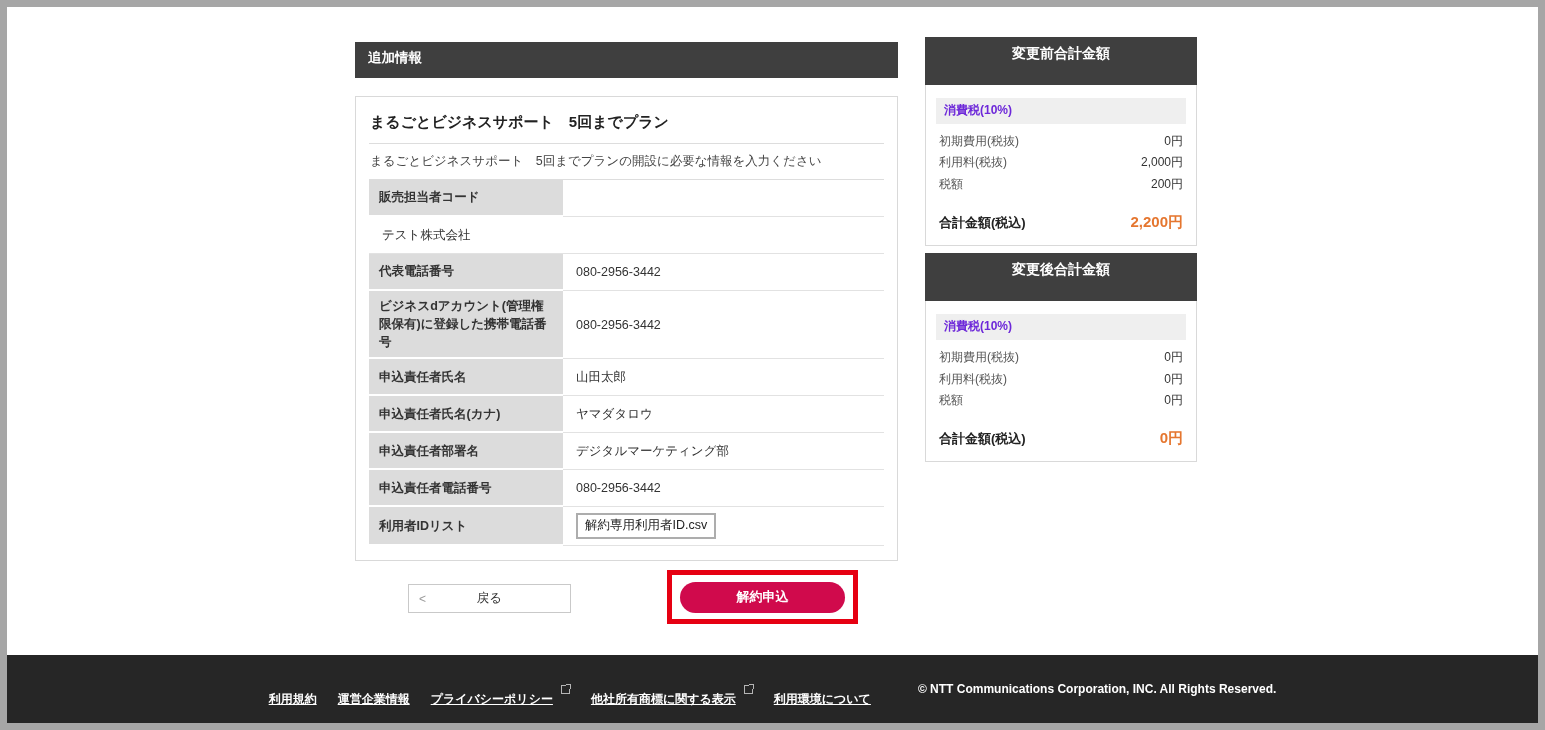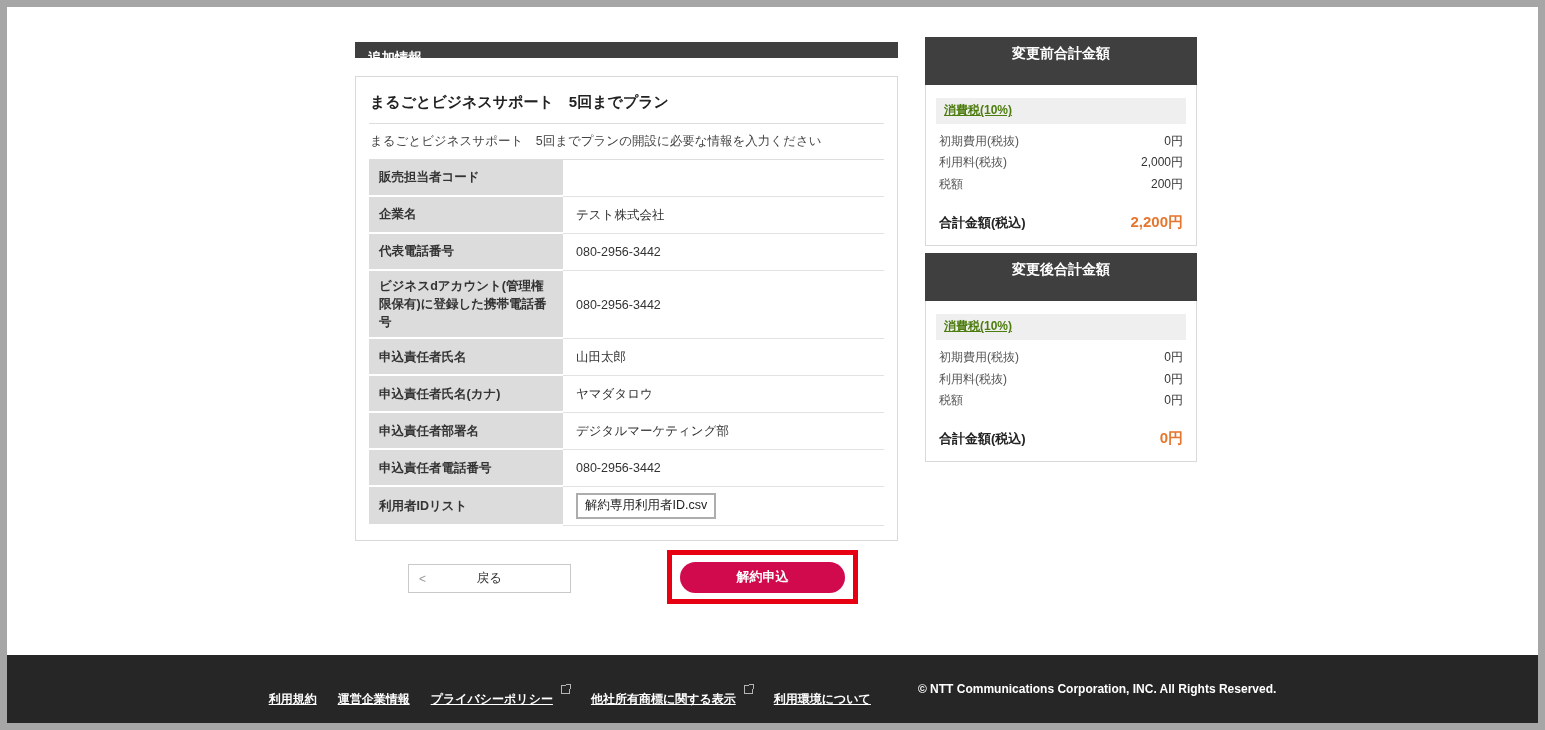--- a/index.html
+++ b/index.html
@@ -18,7 +18,7 @@
   
   .form-col { position:absolute; left:348px; top:35px; width:543px; }
   .sec-header {
-    height:16px; background:#3f3f3f; color:#fff;
+    height:36px; background:#3f3f3f; color:#fff;
     font-size:13.5px; font-weight:bold; line-height:32px; padding-left:13px;
   }
   .panel {

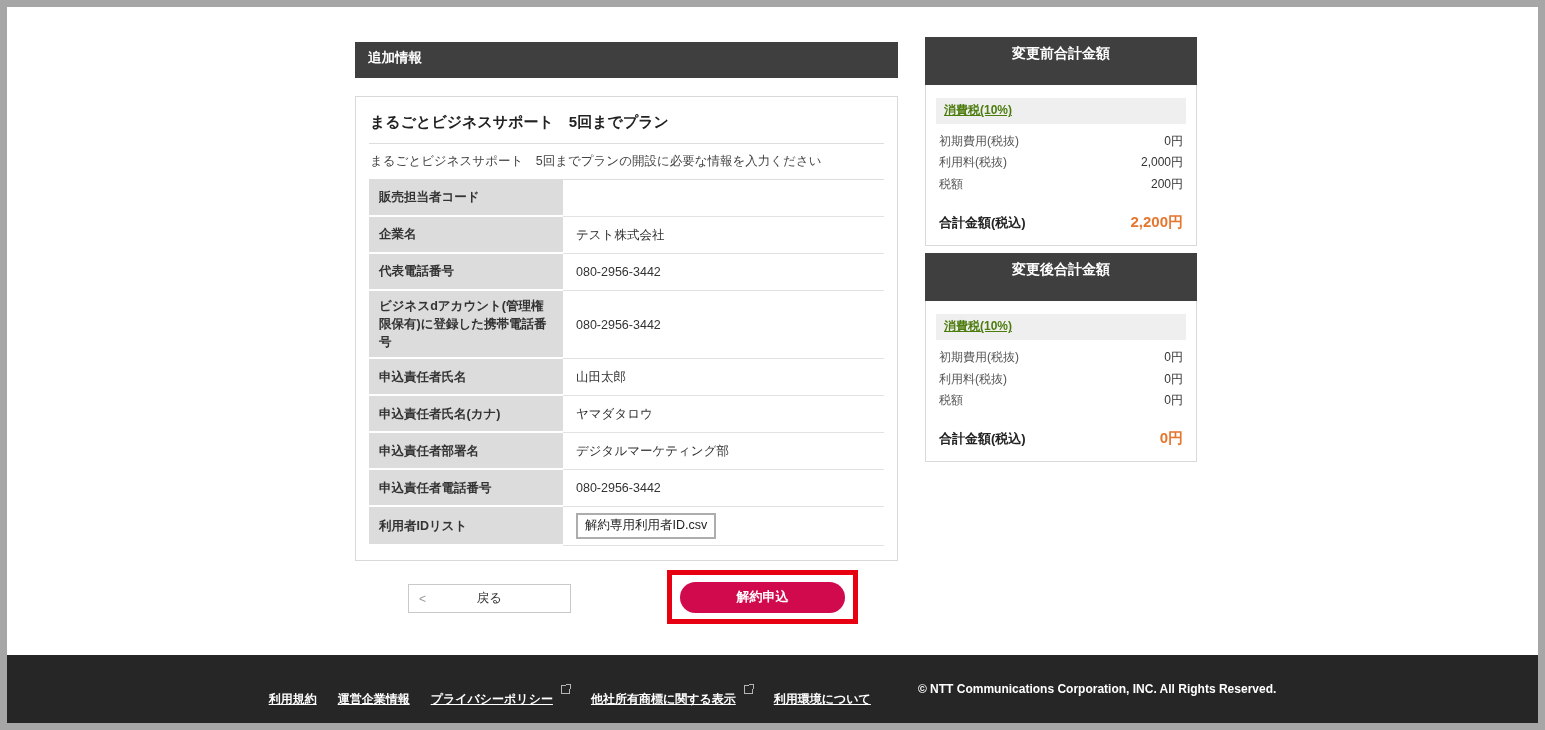--- a/index.html
+++ b/index.html
@@ -87,8 +87,8 @@
     padding:13px 10px 13px 10px;
   }
   .tax-strip {
-    background:#efefef; font-size:12px; font-weight:bold; color:#4d7c0f;
-    padding:4px 8px 5px 8px; margin-bottom:7px;text-decoration:underline;
+    background:#efefef; font-size:12px; font-weight:bold; color:#6d28d9;
+    padding:4px 8px 5px 8px; margin-bottom:7px;
   }
   .sum-row {
     display:flex; justify-content:space-between; align-items:center;

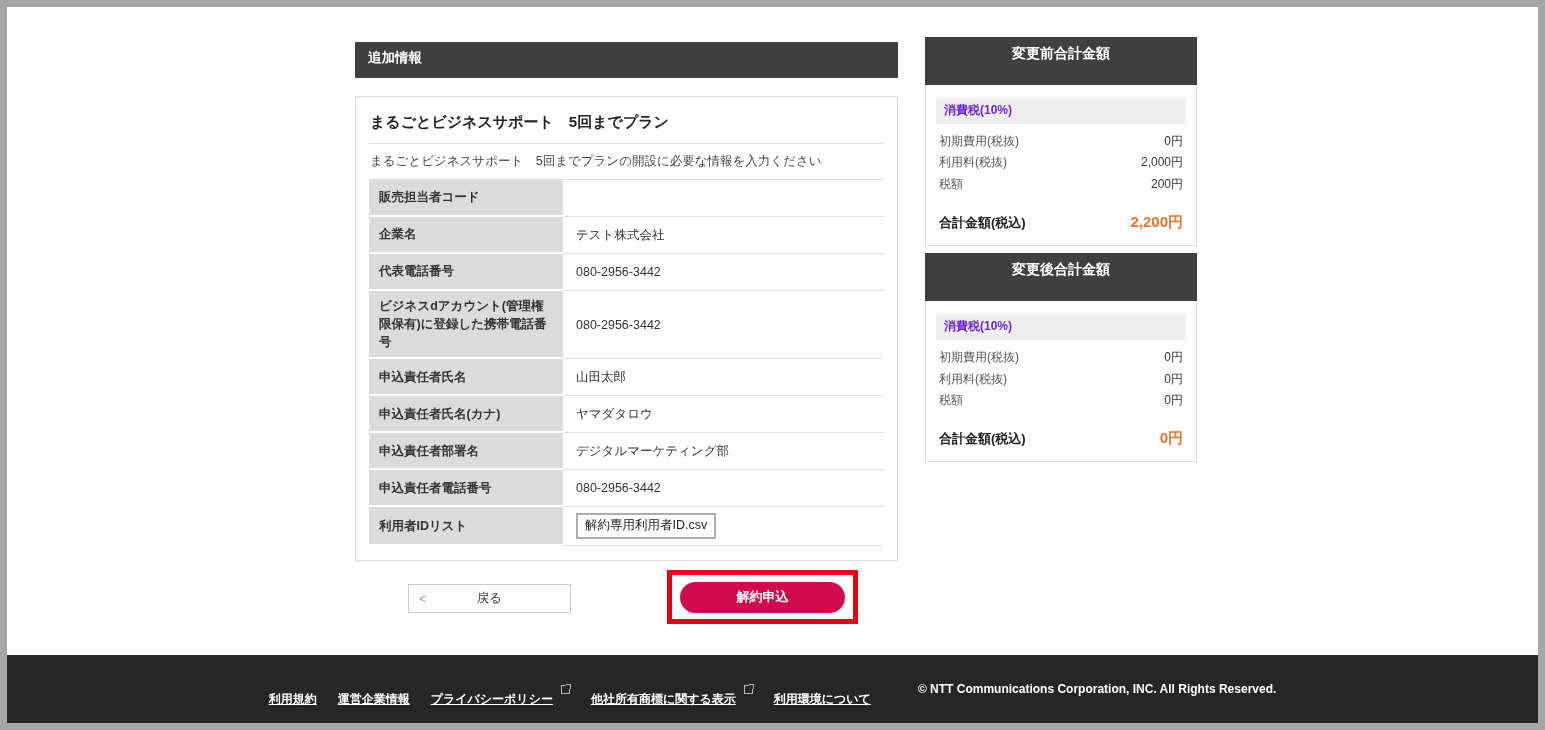--- a/index.html
+++ b/index.html
@@ -144,7 +144,6 @@
           <div class="fvalue"></div>
         </div>
         <div class="frow">
-          <div class="flabel">企業名</div>
           <div class="fvalue">テスト株式会社</div>
         </div>
         <div class="frow">

